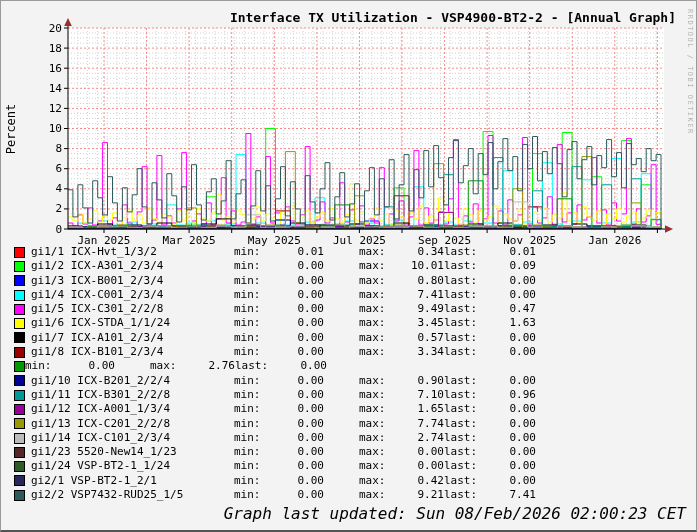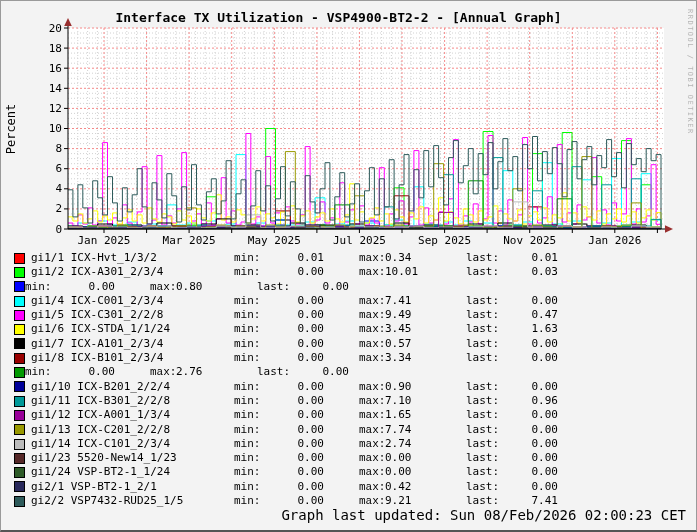--- a/index.html
+++ b/index.html
@@ -16,7 +16,7 @@
   }
   .chart-title{
     position:absolute;top:9px;left:0;right:20px;
-    text-align:center;
+    text-align:right;
     font-size:13px;font-weight:bold;
     letter-spacing:0px;
   }

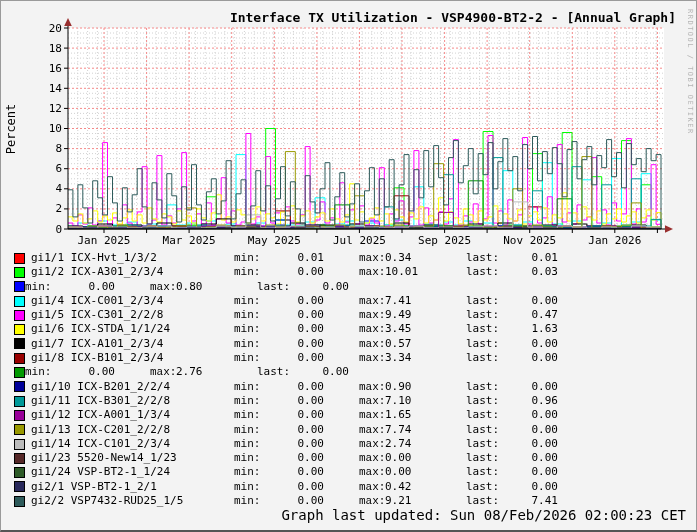--- a/index.html
+++ b/index.html
@@ -34,7 +34,7 @@
     color:#b5b5b5;
   }
   svg.graph{position:absolute;left:0;top:0;}
-  .legend{position:absolute;left:0;top:250px;width:641px;}
+  .legend{position:absolute;left:0;top:244px;width:641px;}
   .legend-row{display:flex;align-items:center;height:14.3px;font-size:11px;line-height:14.3px;}
   .swatch{margin-left:13px;width:9px;height:9px;border:1px solid #000;flex:none;}
   .lg-label{margin-left:6px;width:203px;flex:none;white-space:pre;}

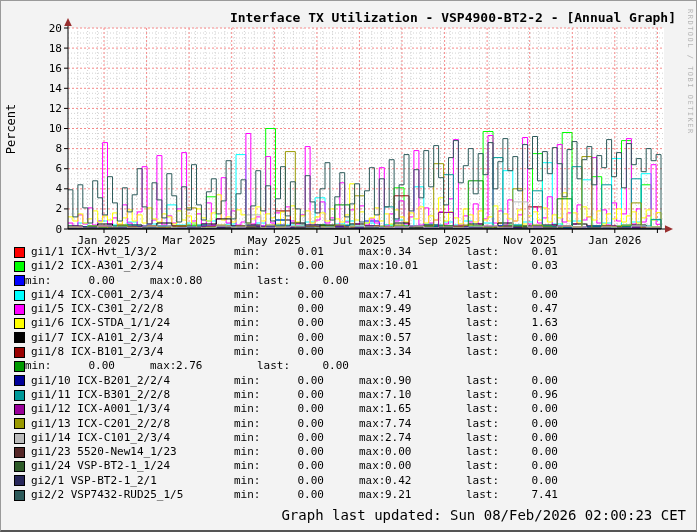--- a/index.html
+++ b/index.html
@@ -40,7 +40,7 @@
   .lg-label{margin-left:6px;width:203px;flex:none;white-space:pre;}
   .lg-minlab{width:26px;flex:none;font-family:Liberation Mono, monospace;}
   .lg-minval{width:64px;flex:none;text-align:right;}
-  .lg-maxlab{margin-left:35px;width:26px;flex:none;font-family:Liberation Mono, monospace;}
+  .lg-maxlab{margin-left:35px;width:26px;flex:none;}
   .lg-maxval{width:59px;flex:none;}
   .lg-lastlab{margin-left:22px;width:33px;flex:none;}
   .lg-lastval{width:59px;flex:none;text-align:right;}

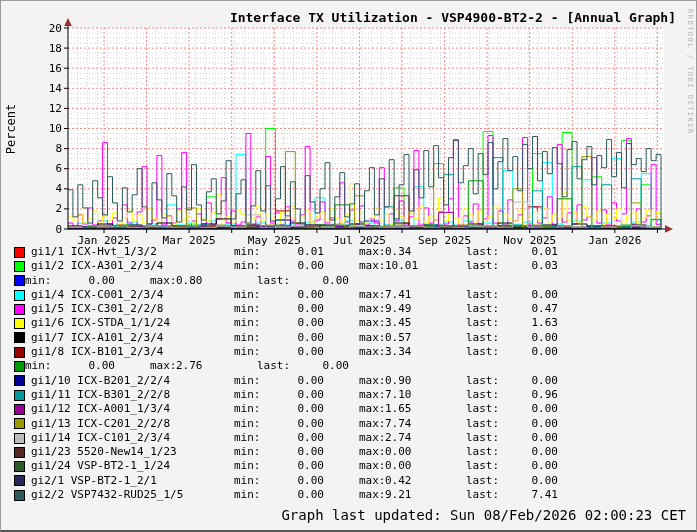--- a/index.html
+++ b/index.html
@@ -41,7 +41,7 @@
   .lg-minlab{width:26px;flex:none;font-family:Liberation Mono, monospace;}
   .lg-minval{width:64px;flex:none;text-align:right;}
   .lg-maxlab{margin-left:35px;width:26px;flex:none;}
-  .lg-maxval{width:59px;flex:none;}
+  .lg-maxval{width:59px;flex:none;text-align:right;}
   .lg-lastlab{margin-left:22px;width:33px;flex:none;}
   .lg-lastval{width:59px;flex:none;text-align:right;}
   .footer{

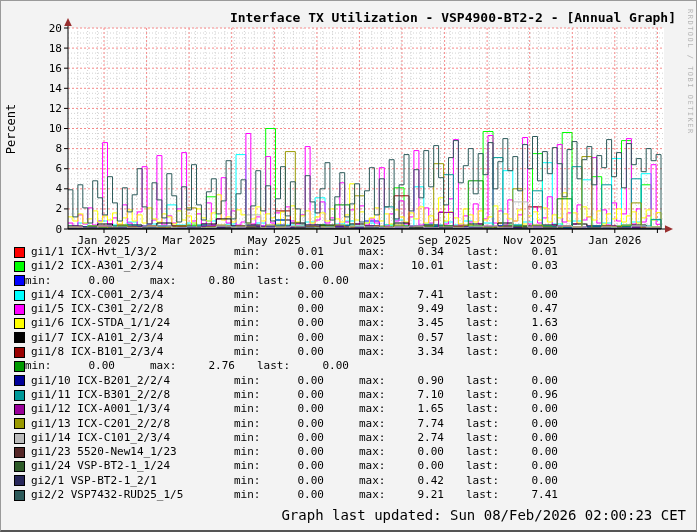--- a/index.html
+++ b/index.html
@@ -42,7 +42,7 @@
   .lg-minval{width:64px;flex:none;text-align:right;}
   .lg-maxlab{margin-left:35px;width:26px;flex:none;}
   .lg-maxval{width:59px;flex:none;text-align:right;}
-  .lg-lastlab{margin-left:22px;width:33px;flex:none;}
+  .lg-lastlab{width:33px;flex:none;}
   .lg-lastval{width:59px;flex:none;text-align:right;}
   .footer{
     position:absolute;right:10px;bottom:7px;

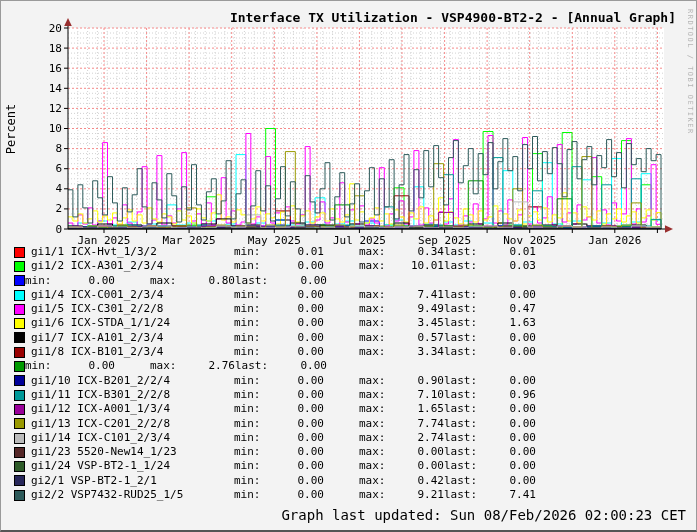--- a/index.html
+++ b/index.html
@@ -259,7 +259,7 @@
         <span class="lg-maxlab">max:</span>
         <span class="lg-maxval">10.01</span>
         <span class="lg-lastlab">last:</span>
-        <span class="lg-lastval">0.03</span>
+        <span class="lg-lastval">0.09</span>
       </div>
       <div class="legend-row">
         <span class="swatch" style="background: rgb(0, 0, 255);"></span>

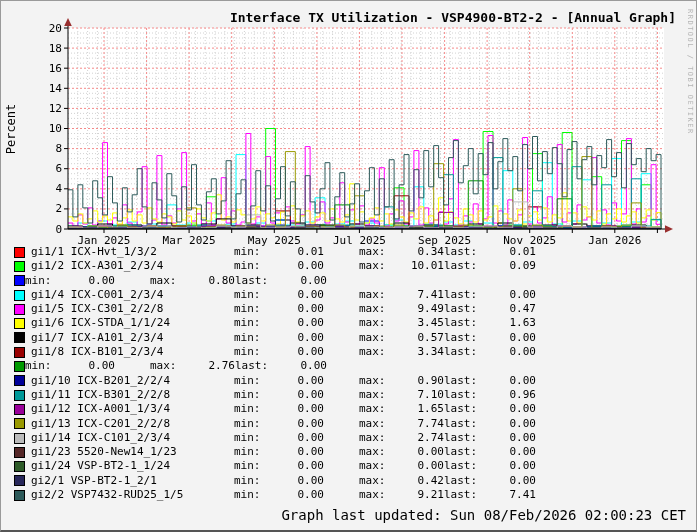--- a/index.html
+++ b/index.html
@@ -263,6 +263,7 @@
       </div>
       <div class="legend-row">
         <span class="swatch" style="background: rgb(0, 0, 255);"></span>
+        <span class="lg-label">gi1/3 ICX-B001_2/3/4</span>
         <span class="lg-minlab">min:</span>
         <span class="lg-minval">0.00</span>
         <span class="lg-maxlab">max:</span>

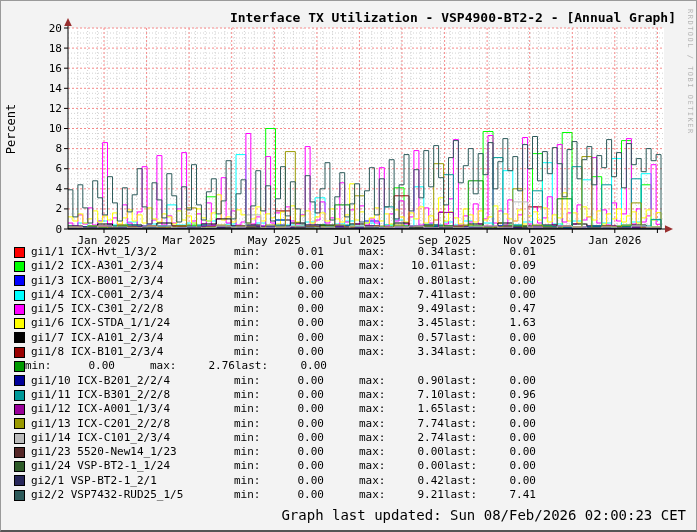--- a/index.html
+++ b/index.html
@@ -46,7 +46,8 @@
   .lg-lastval{width:59px;flex:none;text-align:right;}
   .footer{
     position:absolute;right:10px;bottom:7px;
-    font-size:14px;
+    font-size:16px;
+    font-style:italic;
   }
 </style>
 </head>

